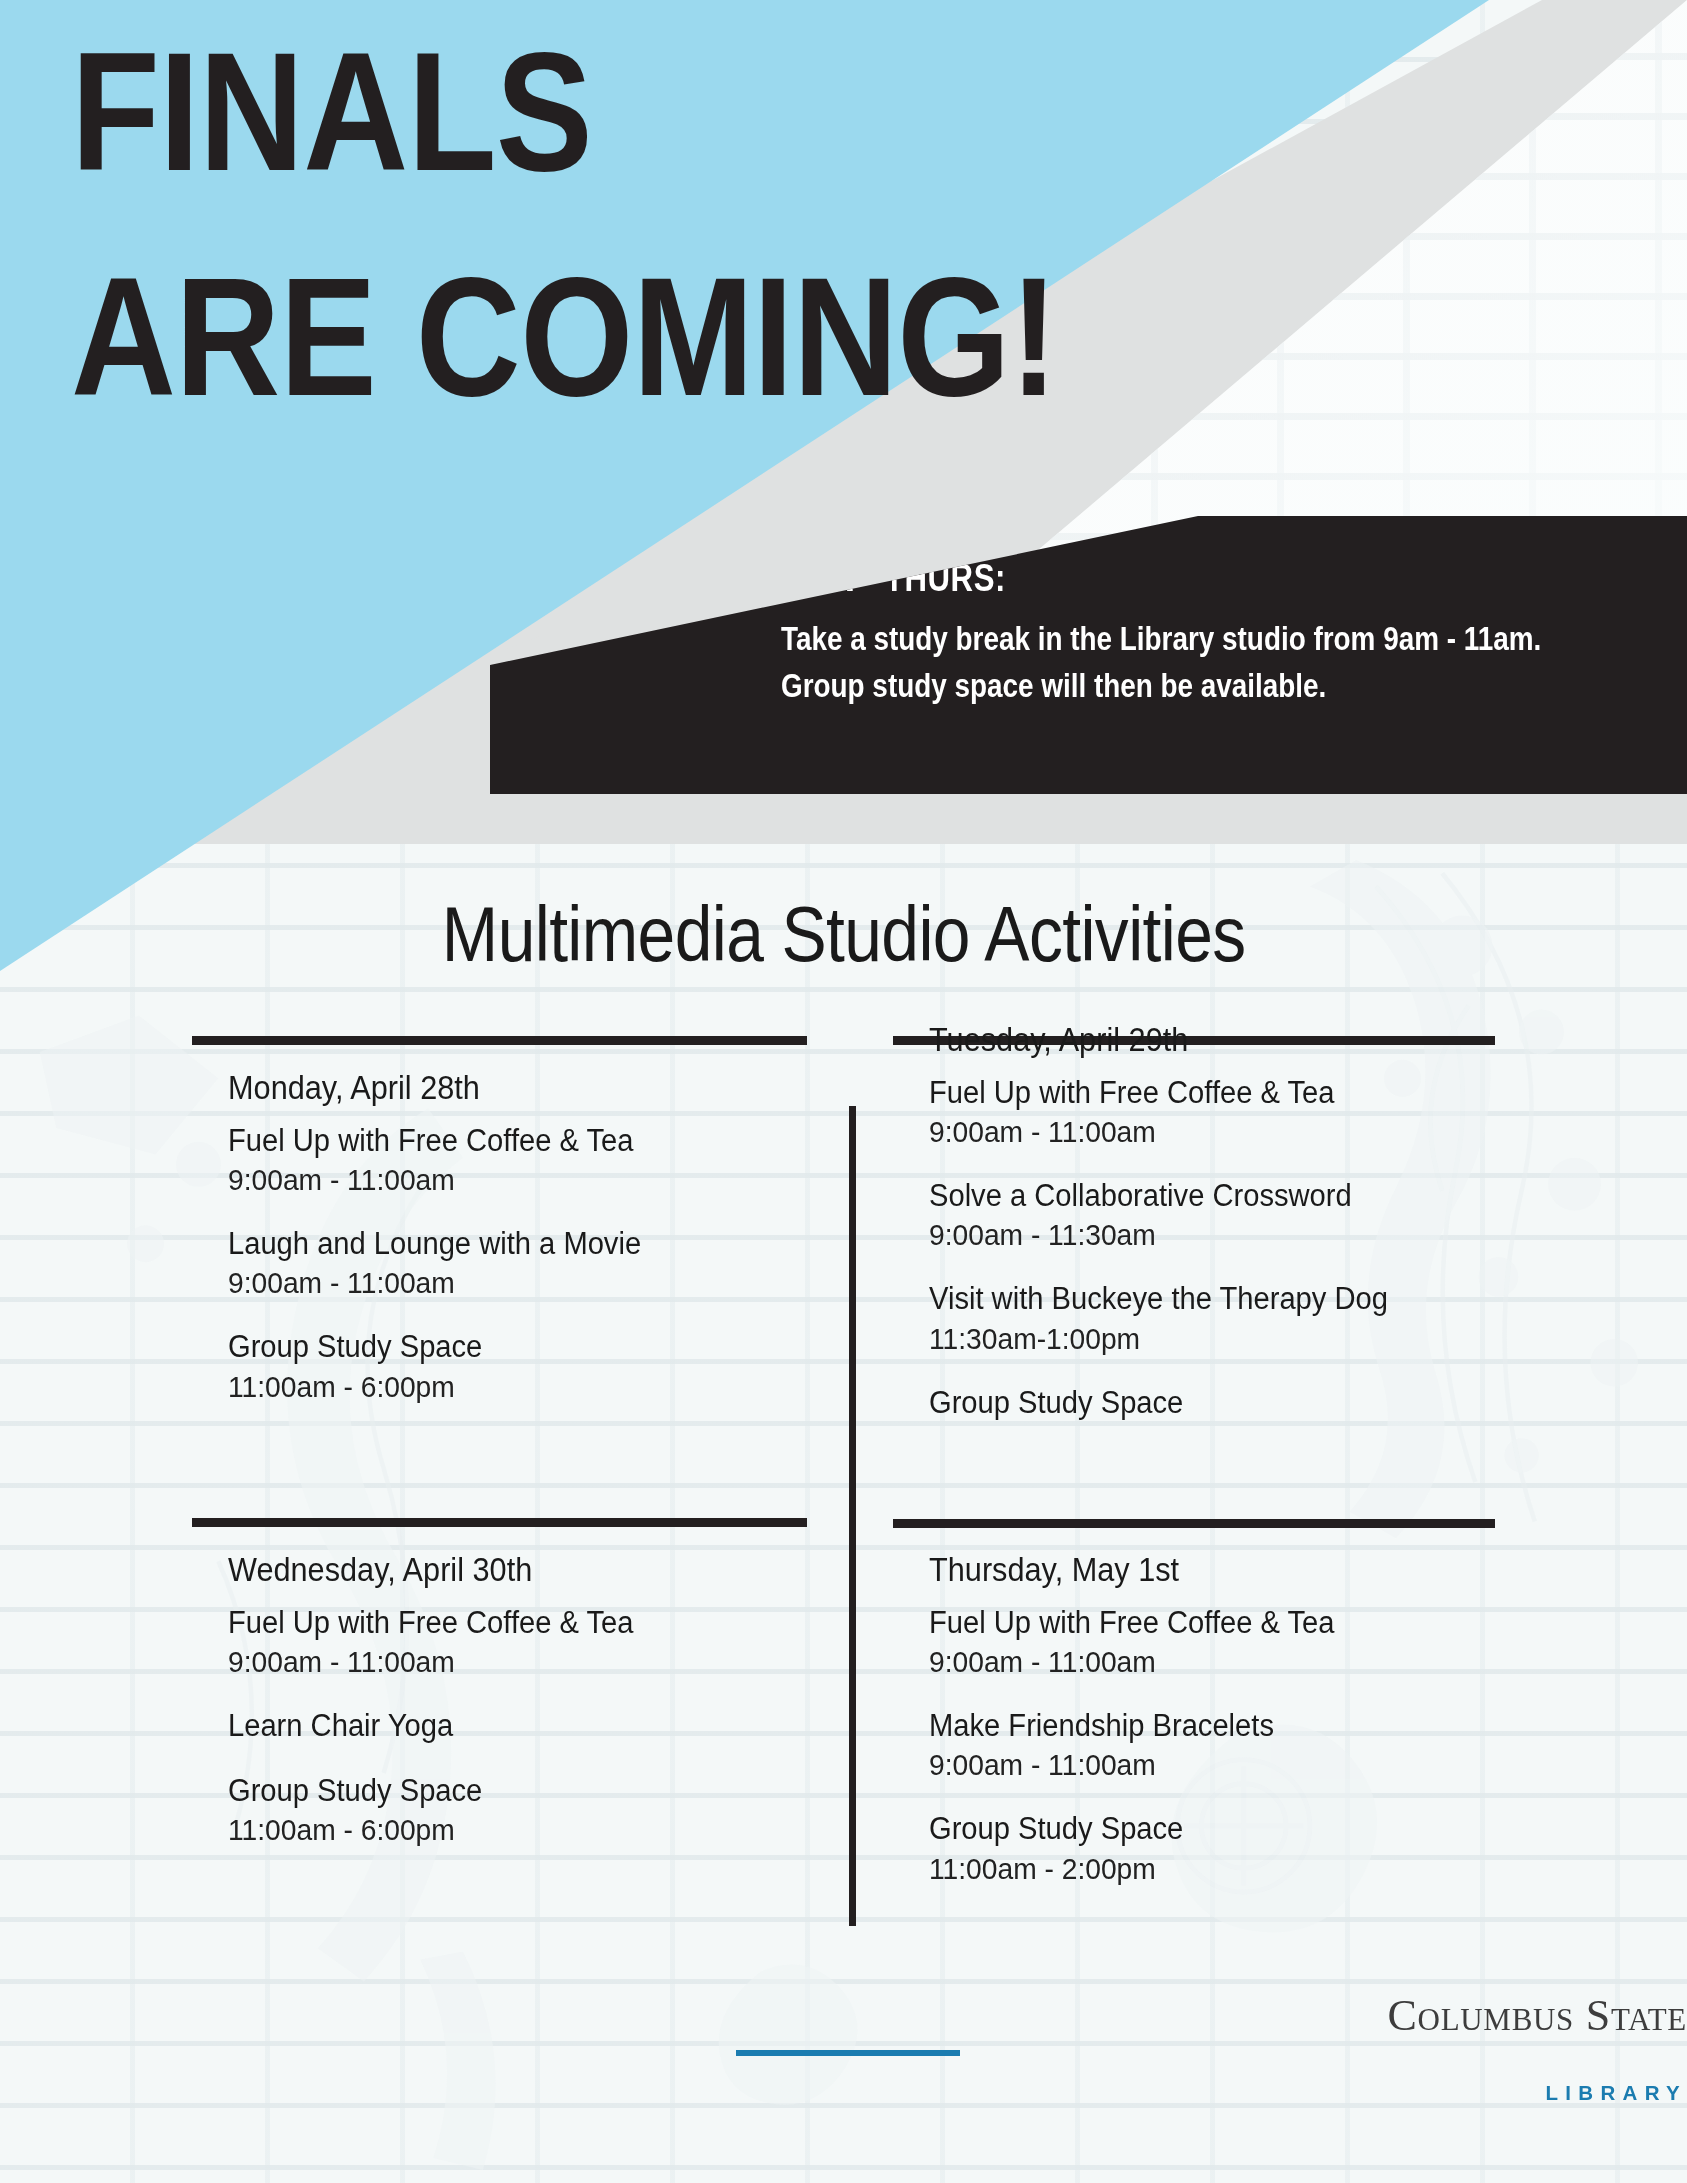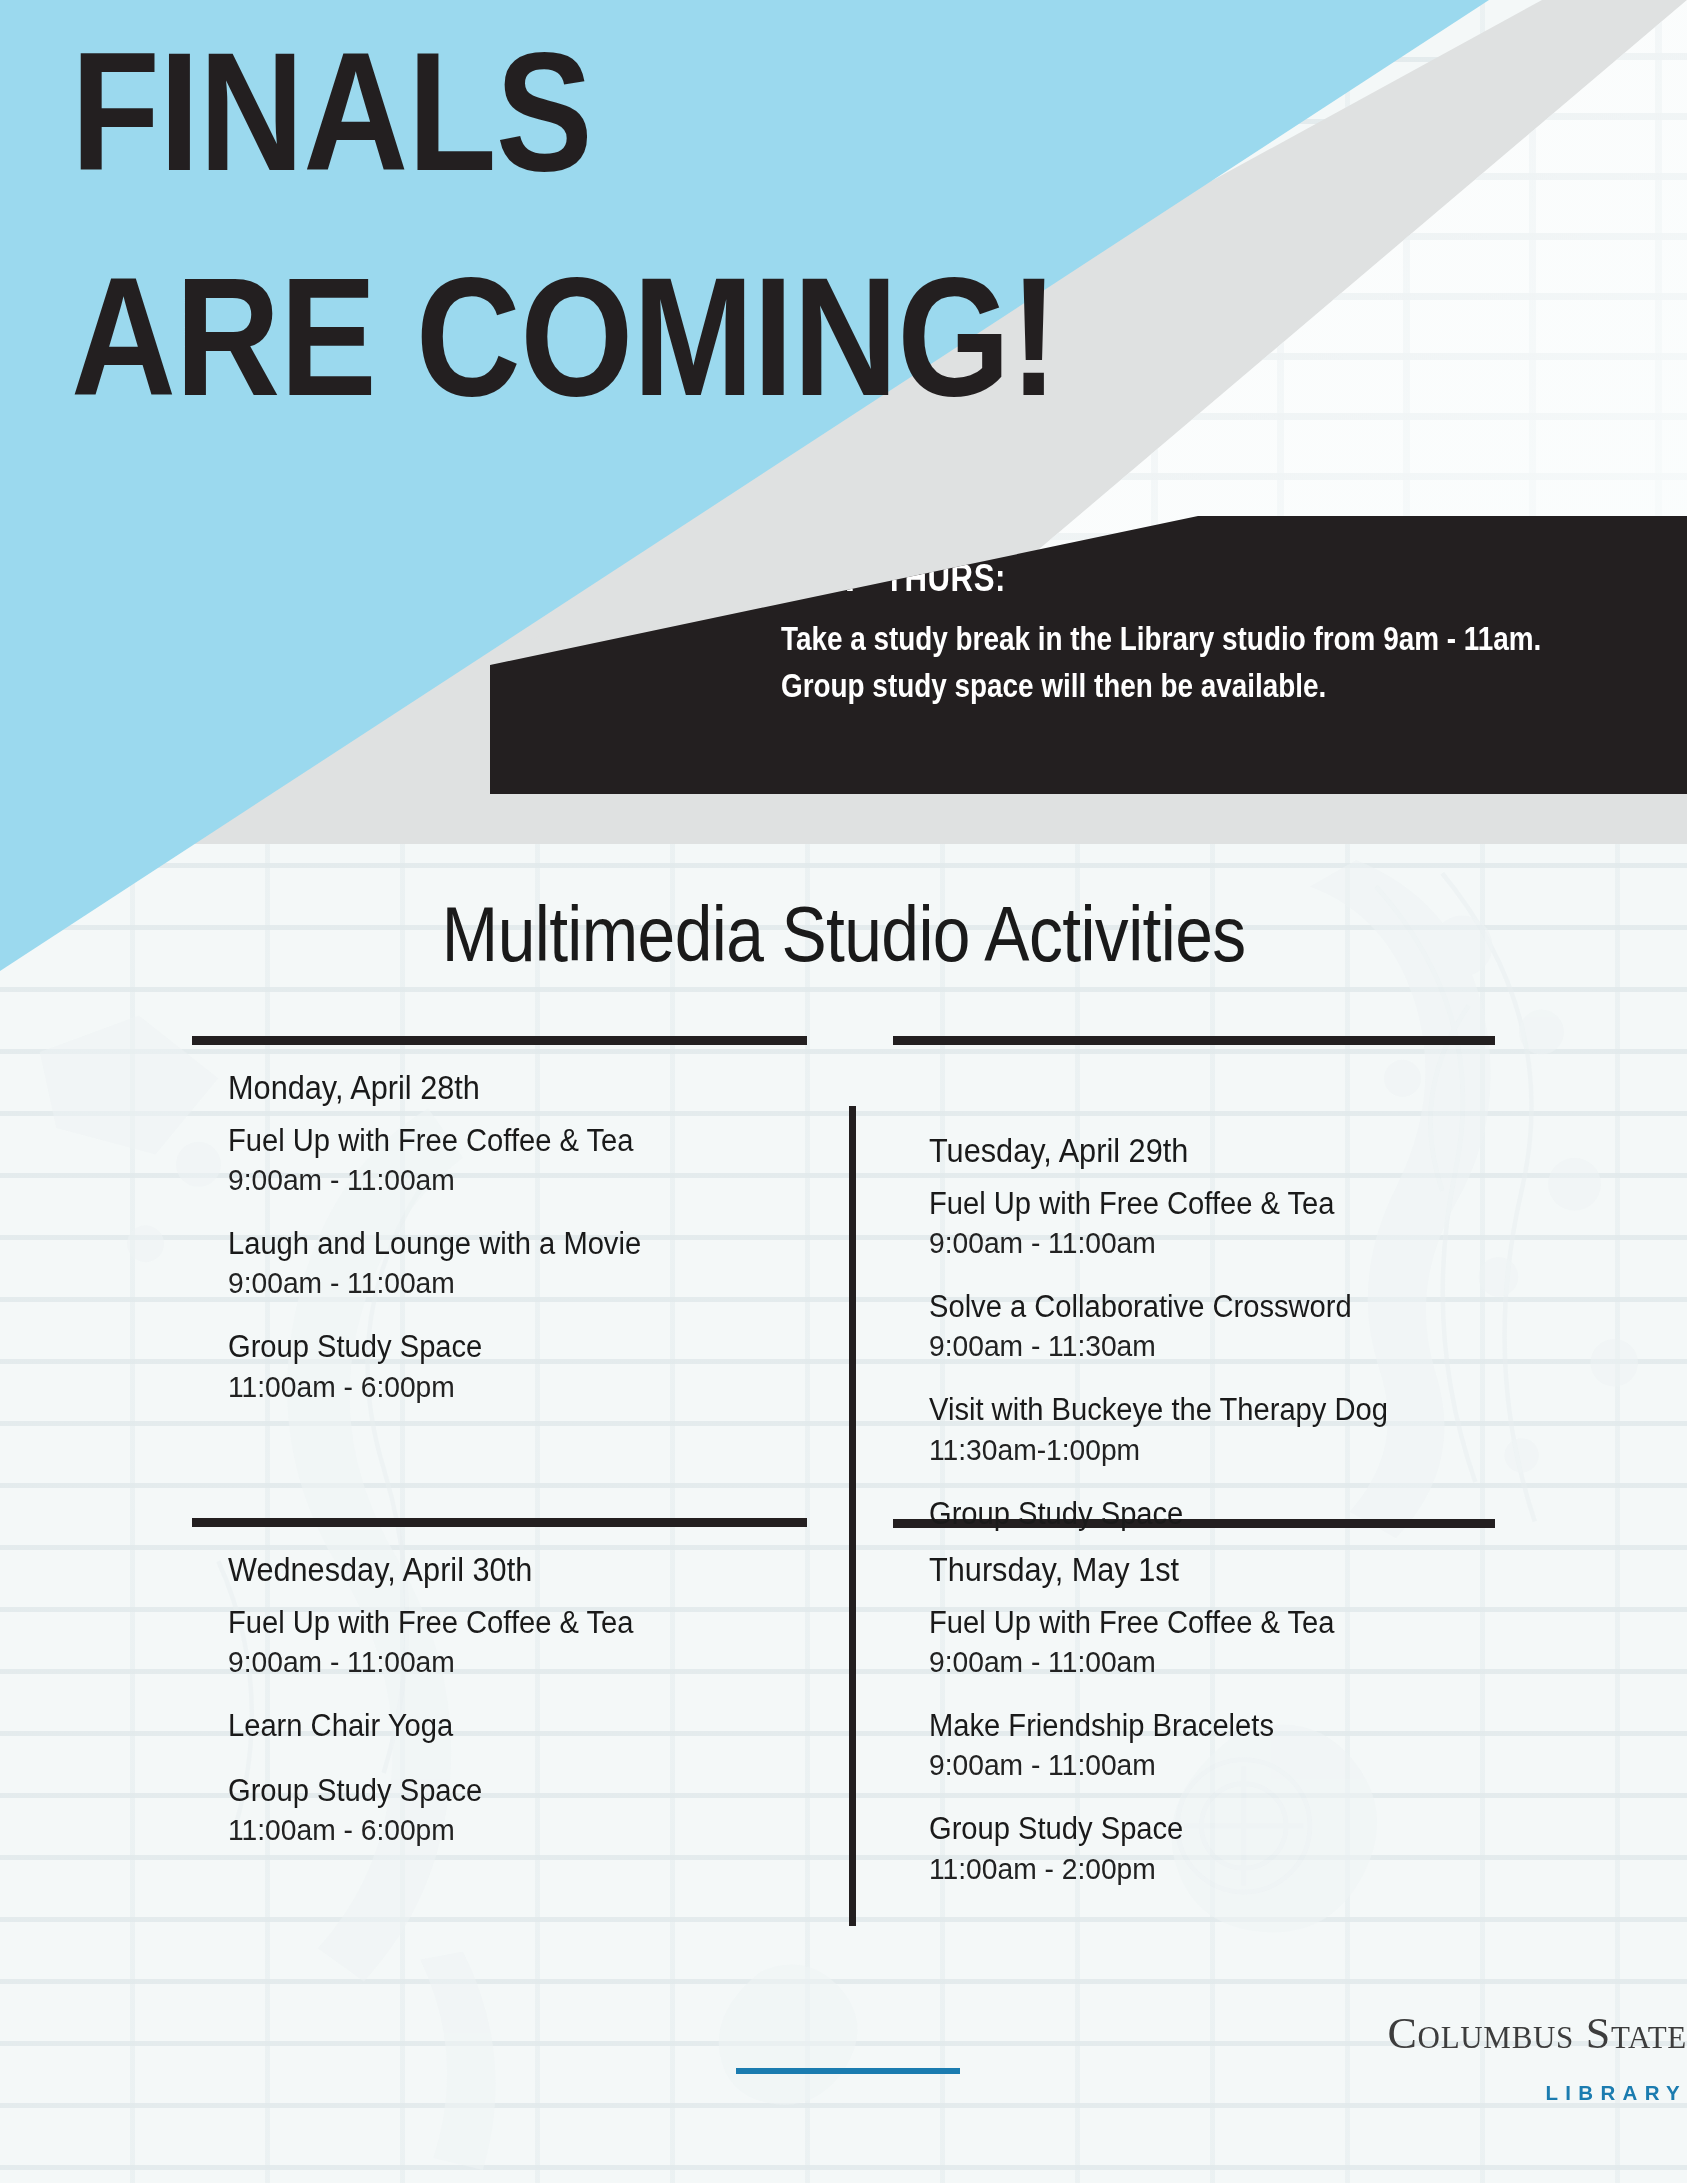--- a/index.html
+++ b/index.html
@@ -267,7 +267,7 @@
   
   .col-block { position: absolute; z-index: 10; }
   .c-mon  { left: 192px;  top: 1052px; width: 629px; }
-  .c-tue  { left: 893px; top: 1115px; width: 629px; }
+  .c-tue  { left: 893px; top: 1004px; width: 629px; }
   .c-wed  { left: 192px;  top: 1534px; width: 629px; }
   .c-thu  { left: 893px; top: 1534px; width: 629px; }
 

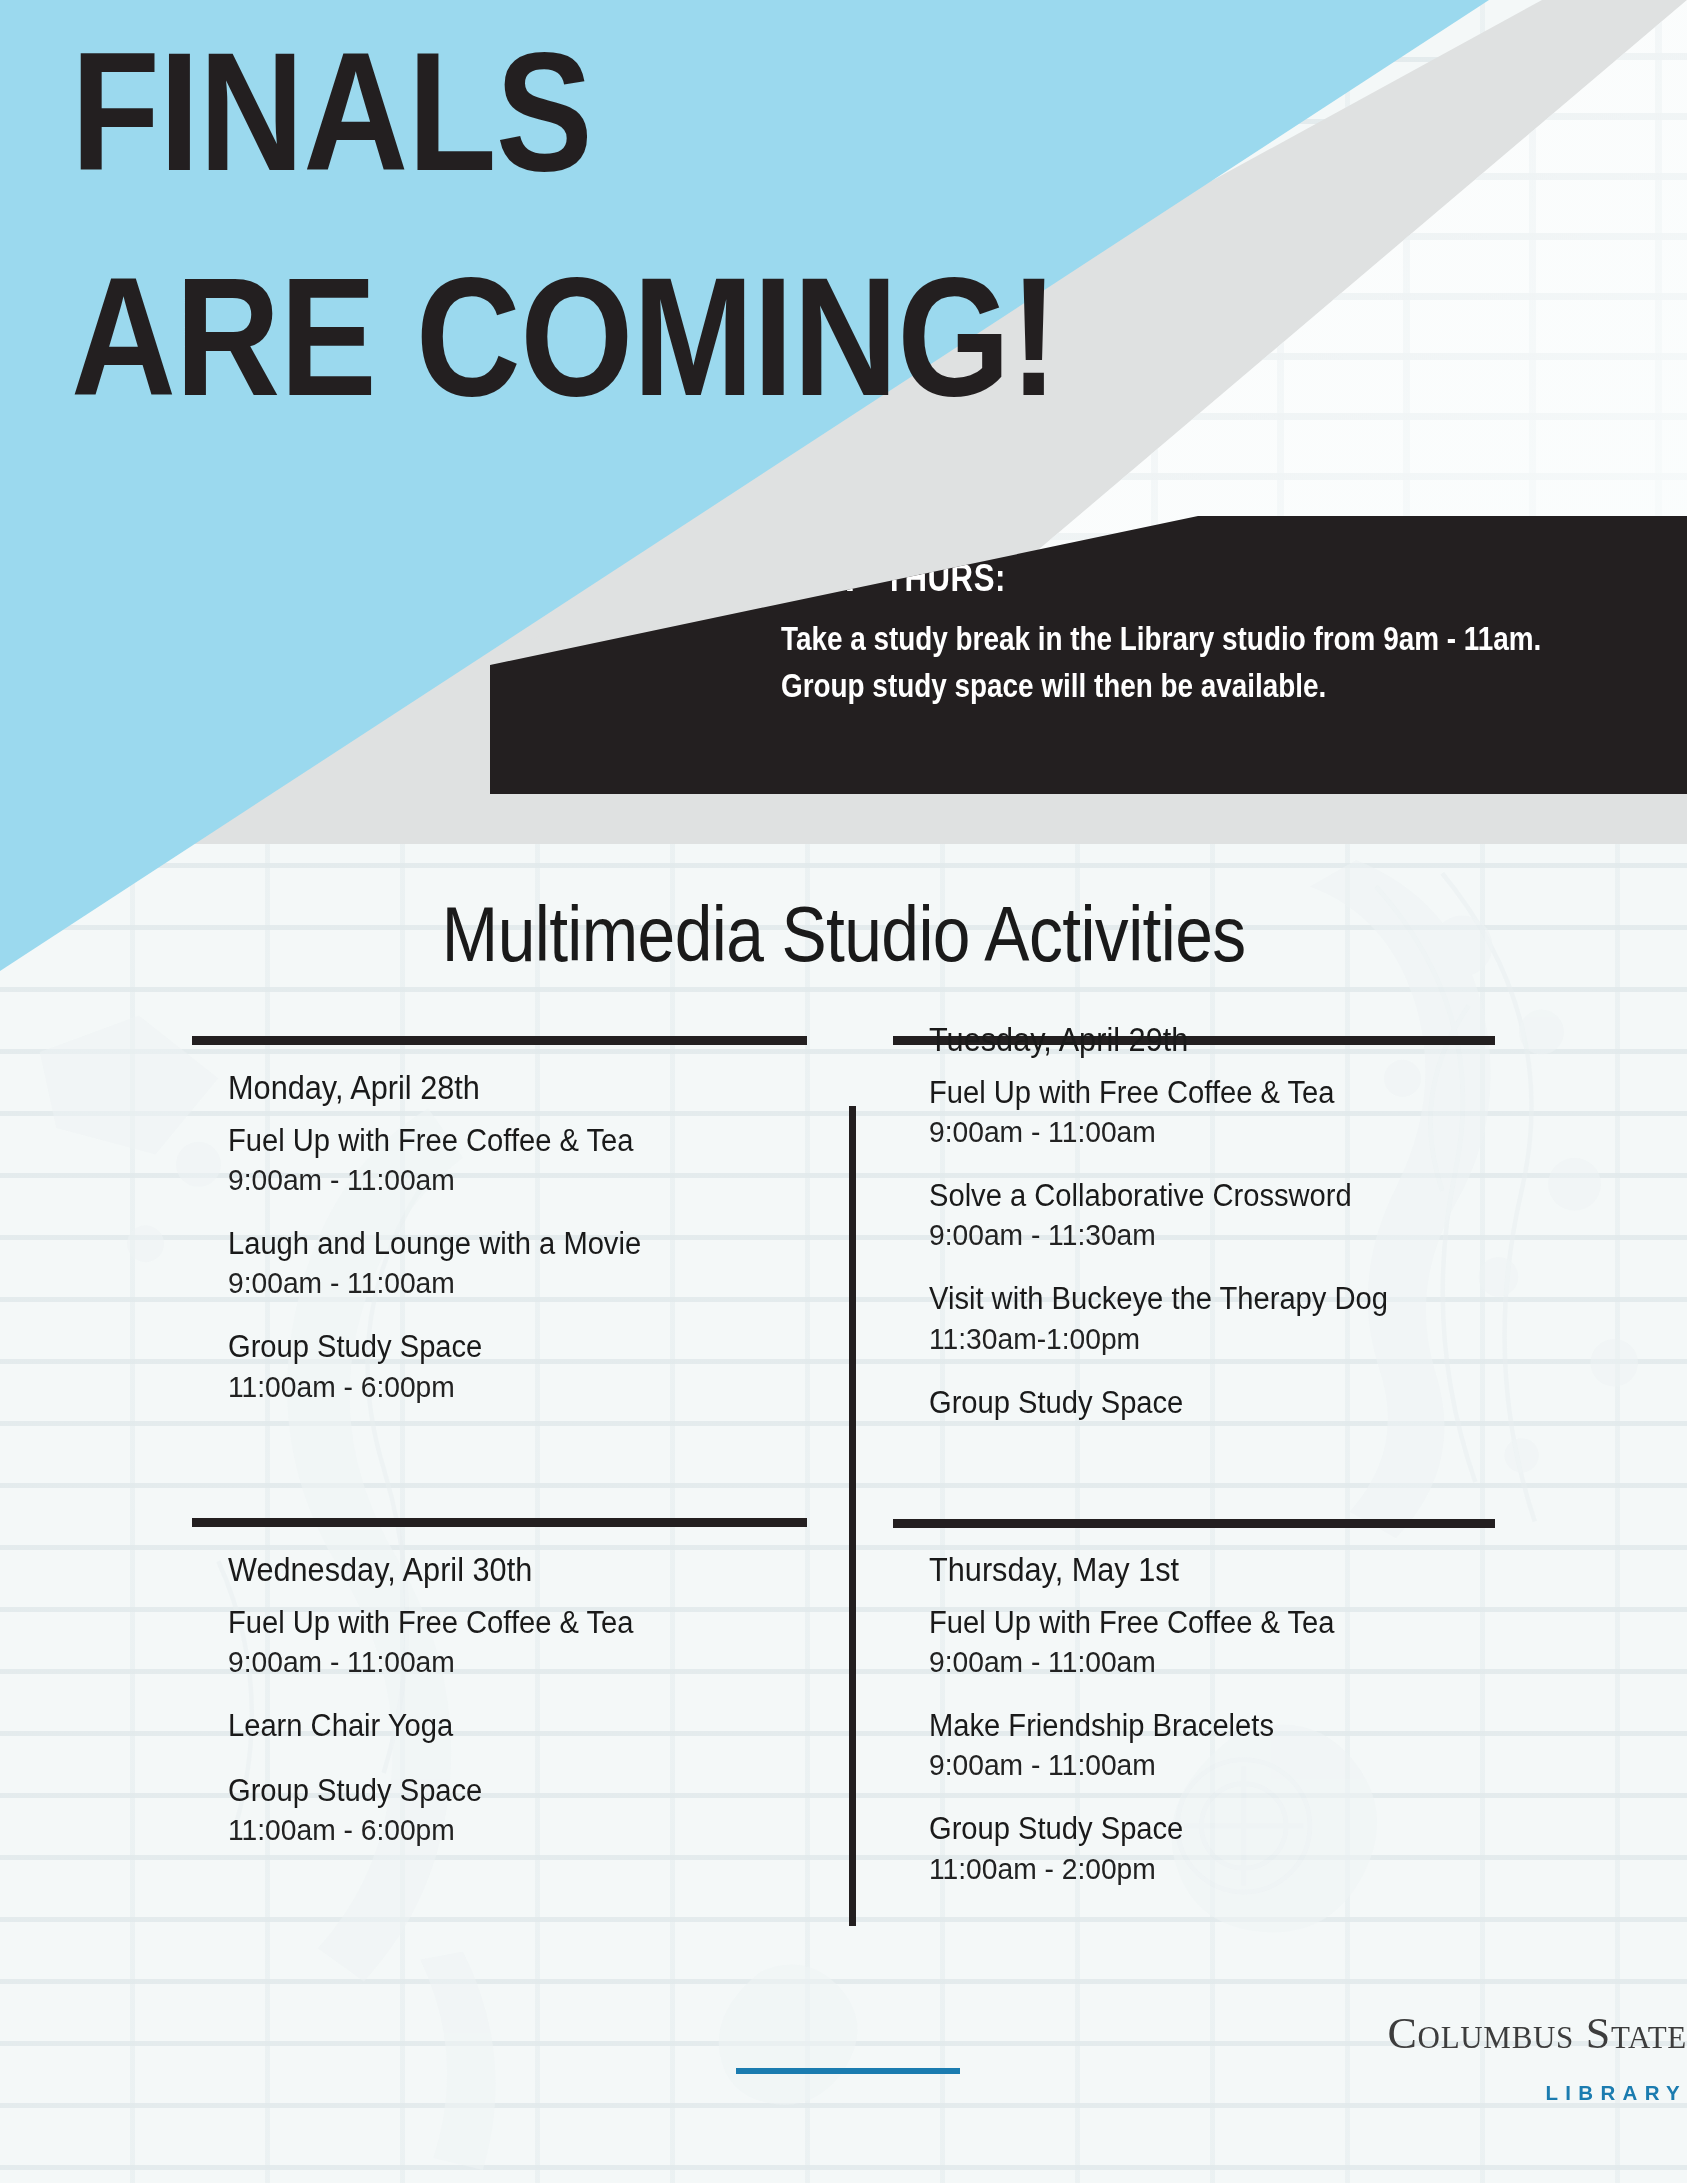--- a/index.html
+++ b/index.html
@@ -296,7 +296,7 @@
     margin: 12px auto 0 auto;
   }
   .logo-sub {
-    margin-top: 7px;
+    margin-top: 25px;
     font-family: "Liberation Sans Narrow", "Liberation Sans", sans-serif;
     font-weight: 700;
     font-size: 20.5px;

